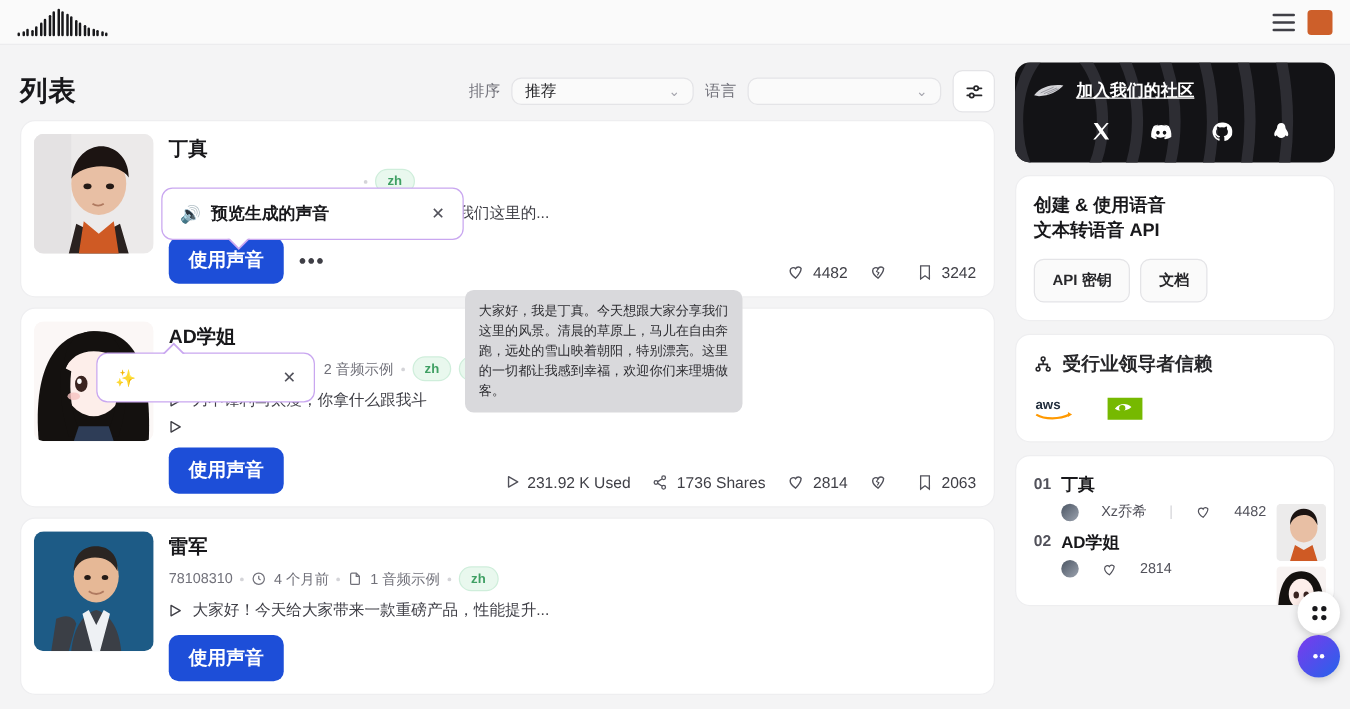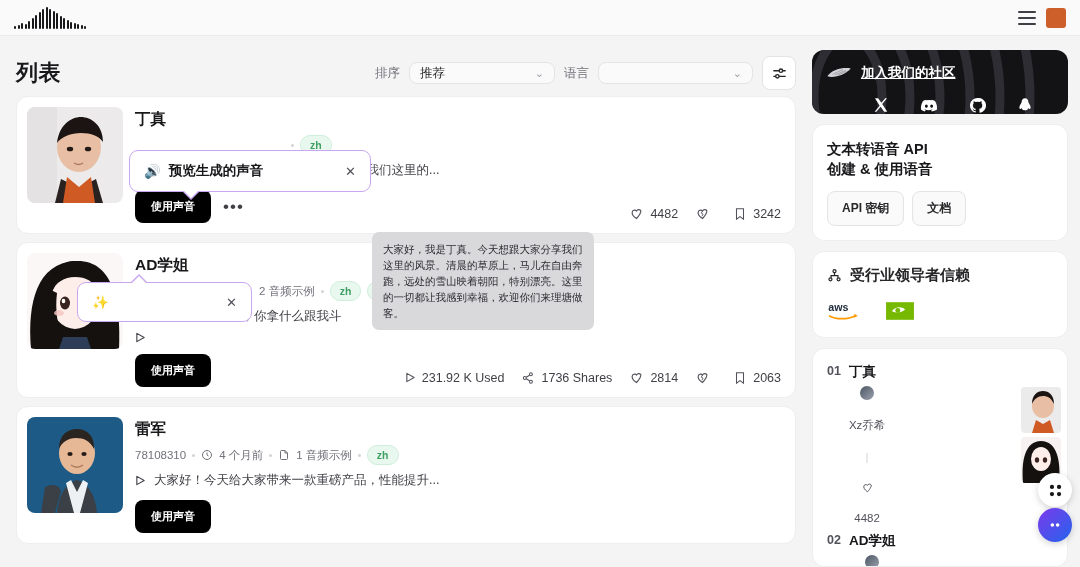--- a/index.html
+++ b/index.html
@@ -442,8 +442,8 @@
       </div>
 
       <div class="panel">
+        <div class="api-title">创建 &amp; 使用语音</div>
         <div class="api-title">文本转语音 API</div>
-        <div class="api-title">创建 &amp; 使用语音</div>
         <div class="api-btns">
           <div class="ghost-btn">API 密钥</div>
           <div class="ghost-btn">文档</div>

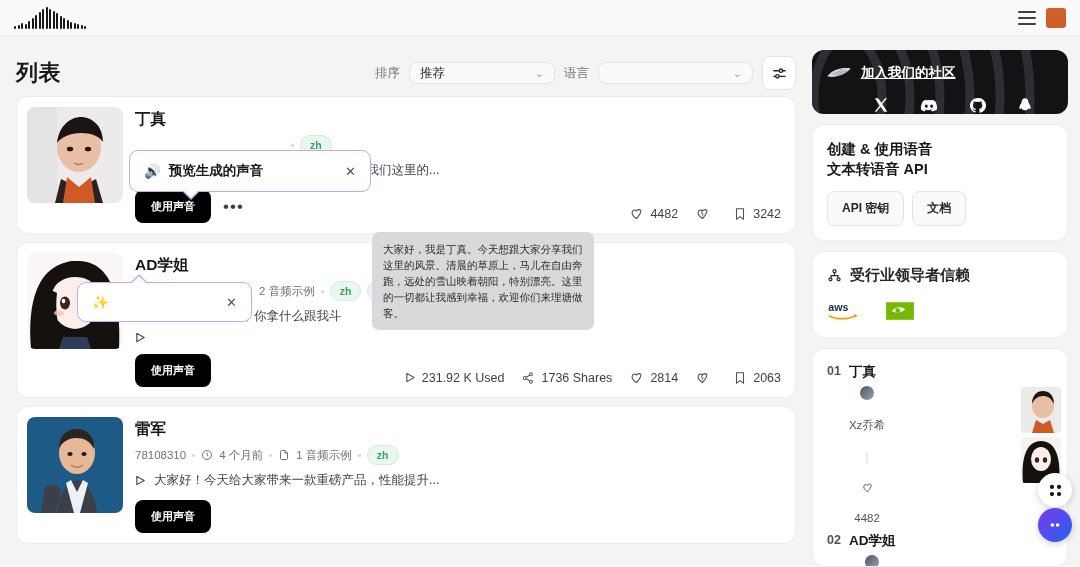--- a/index.html
+++ b/index.html
@@ -64,7 +64,7 @@
   .line { display: flex; align-items: center; gap: 8px; font-size: 12.5px; color: #3f3f46; margin-top: 7px; }
   .tri { width: 11px; height: 11px; flex: none; }
   .ctrls { display: flex; align-items: center; gap: 12px; margin-top: 11px; }
-  .use-btn { background: #000000; color: #fff; font-size: 11px; font-weight: 600;
+  .use-btn { background: #1d4ed8; color: #fff; font-size: 15px; font-weight: 600;
              border-radius: 8px; padding: 9px 16px; }
   .dots { color: #3f3f46; font-size: 17px; letter-spacing: 1px; line-height: 10px; }
   .stats { position: absolute; right: 4px; bottom: 2px; display: flex; align-items: center;

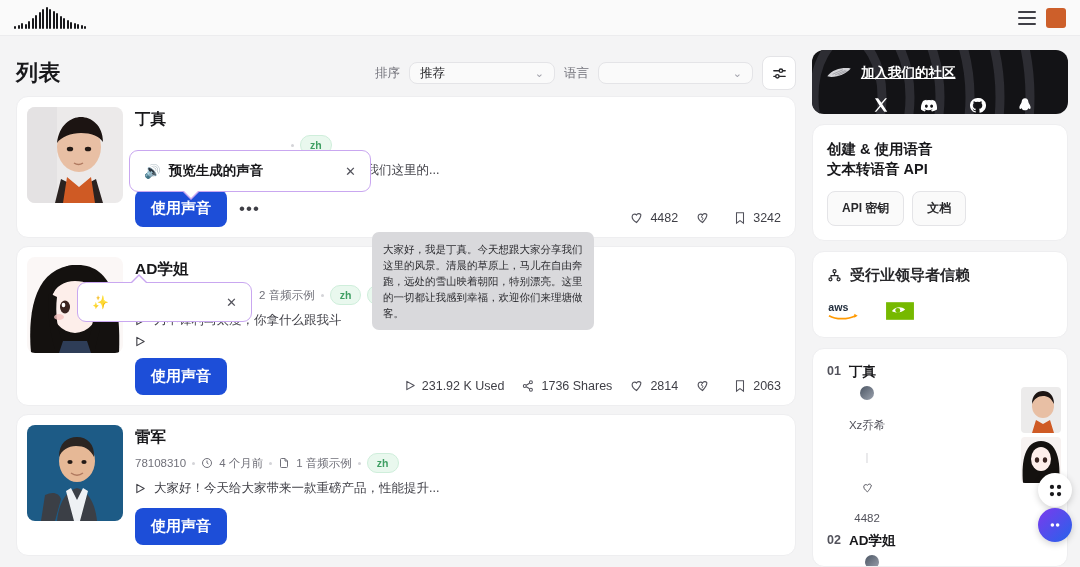--- a/index.html
+++ b/index.html
@@ -110,7 +110,7 @@
   .best-row { display: flex; align-items: flex-start; gap: 8px; margin-bottom: 8px; }
   .rank { font-size: 12.5px; color: #52525b; font-weight: 600; padding-top: 1px; }
   .bname { font-size: 13.5px; font-weight: 700; }
-  .bsub { display: flex; align-items: center; gap: 18px; font-size: 11.5px; color: #52525b; margin-top: 5px; flex-direction: column; }
+  .bsub { display: flex; align-items: center; gap: 18px; font-size: 11.5px; color: #52525b; margin-top: 5px; }
   .bsub .sep { color: #d4d4d8; }
   .b-av { width: 14px; height: 14px; border-radius: 50%; background: linear-gradient(135deg,#4b5563,#9ca3af); }
 

